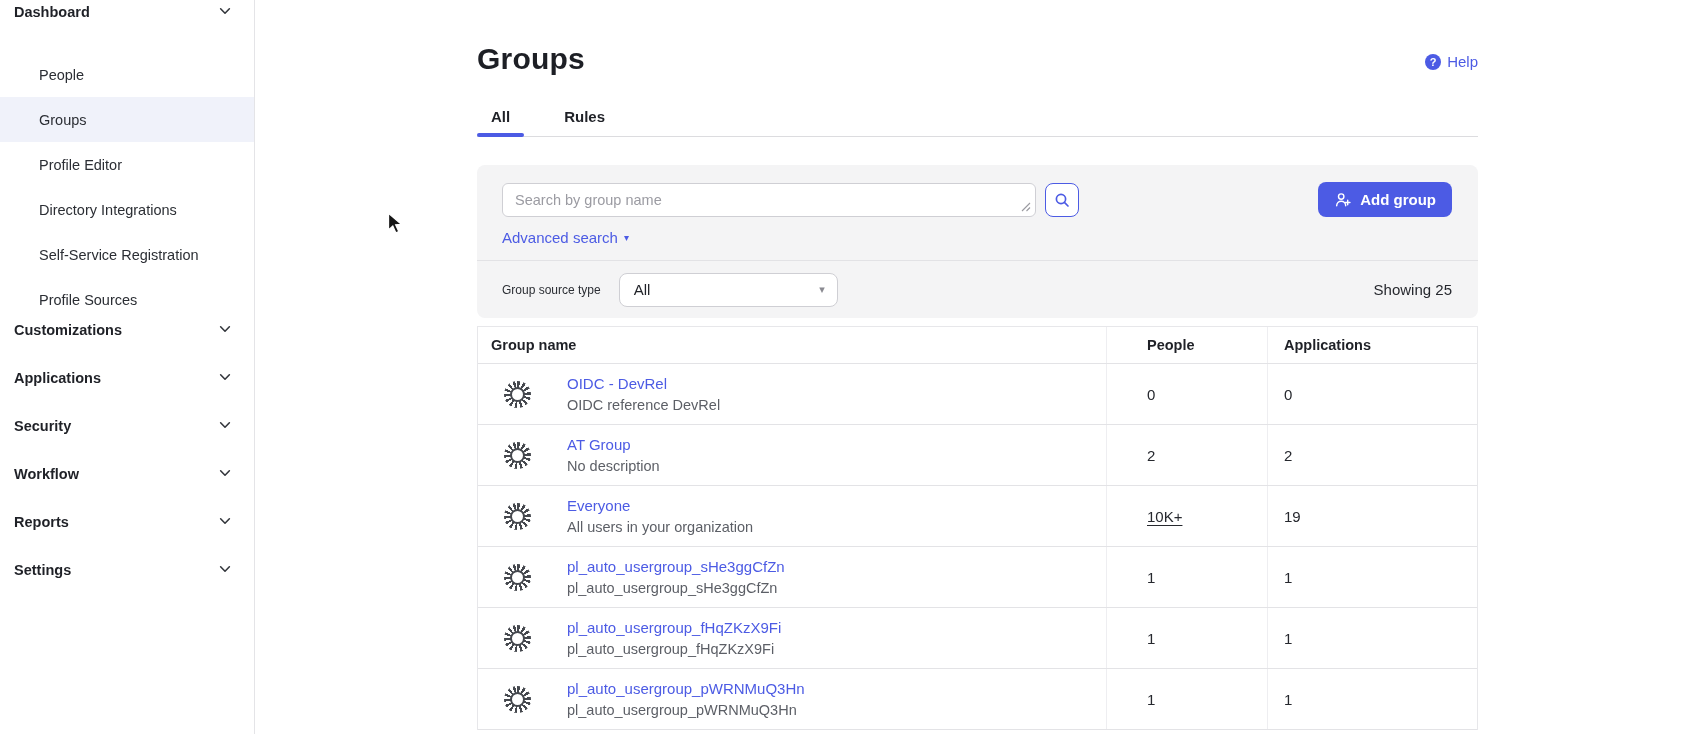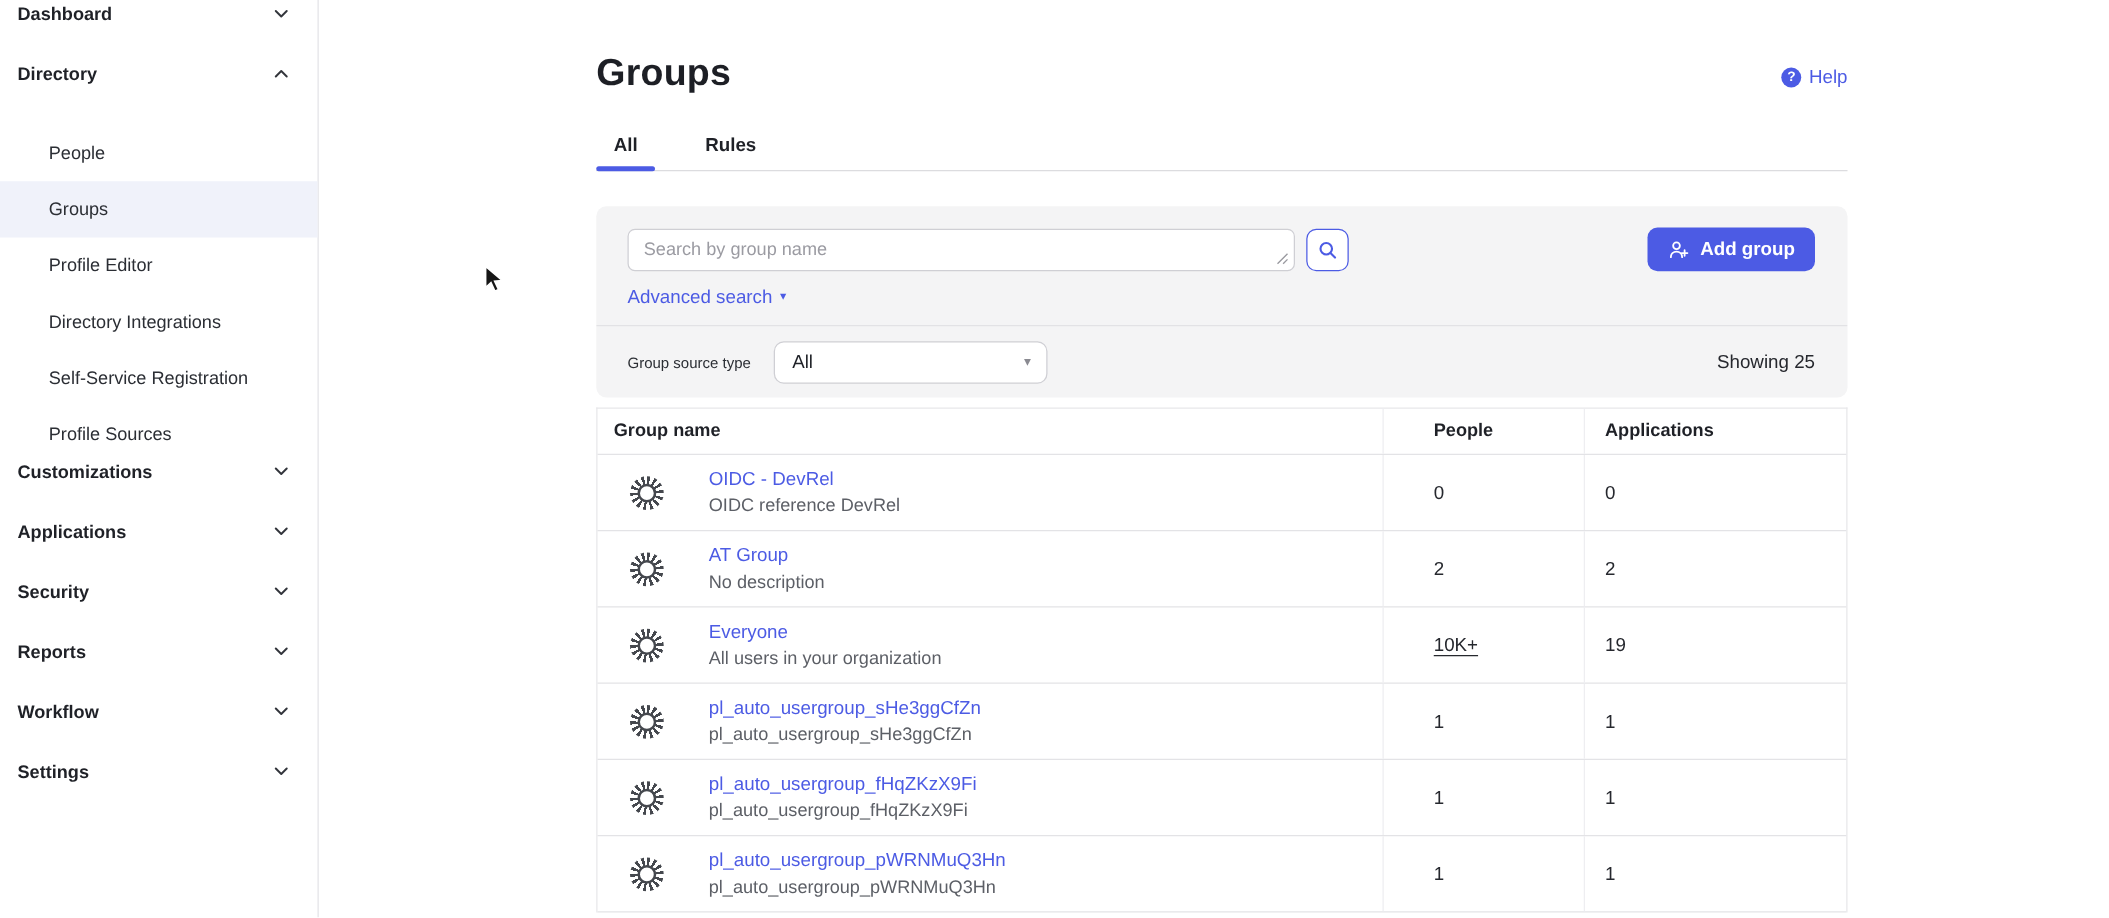--- a/index.html
+++ b/index.html
@@ -137,12 +137,6 @@
   <div class="nav-top">
     <span>Dashboard</span>
     <svg class="chev" viewBox="0 0 16 16">
-        <path d="M3 5.5l5 5 5-5" stroke="#33363c" stroke-width="1.8" fill="none" stroke-linecap="round" stroke-linejoin="round"></path>
-      </svg>
-  </div>
-  <div class="nav-top">
-    <span>Directory</span>
-    <svg class="chev up" viewBox="0 0 16 16">
         <path d="M3 5.5l5 5 5-5" stroke="#33363c" stroke-width="1.8" fill="none" stroke-linecap="round" stroke-linejoin="round"></path>
       </svg>
   </div>

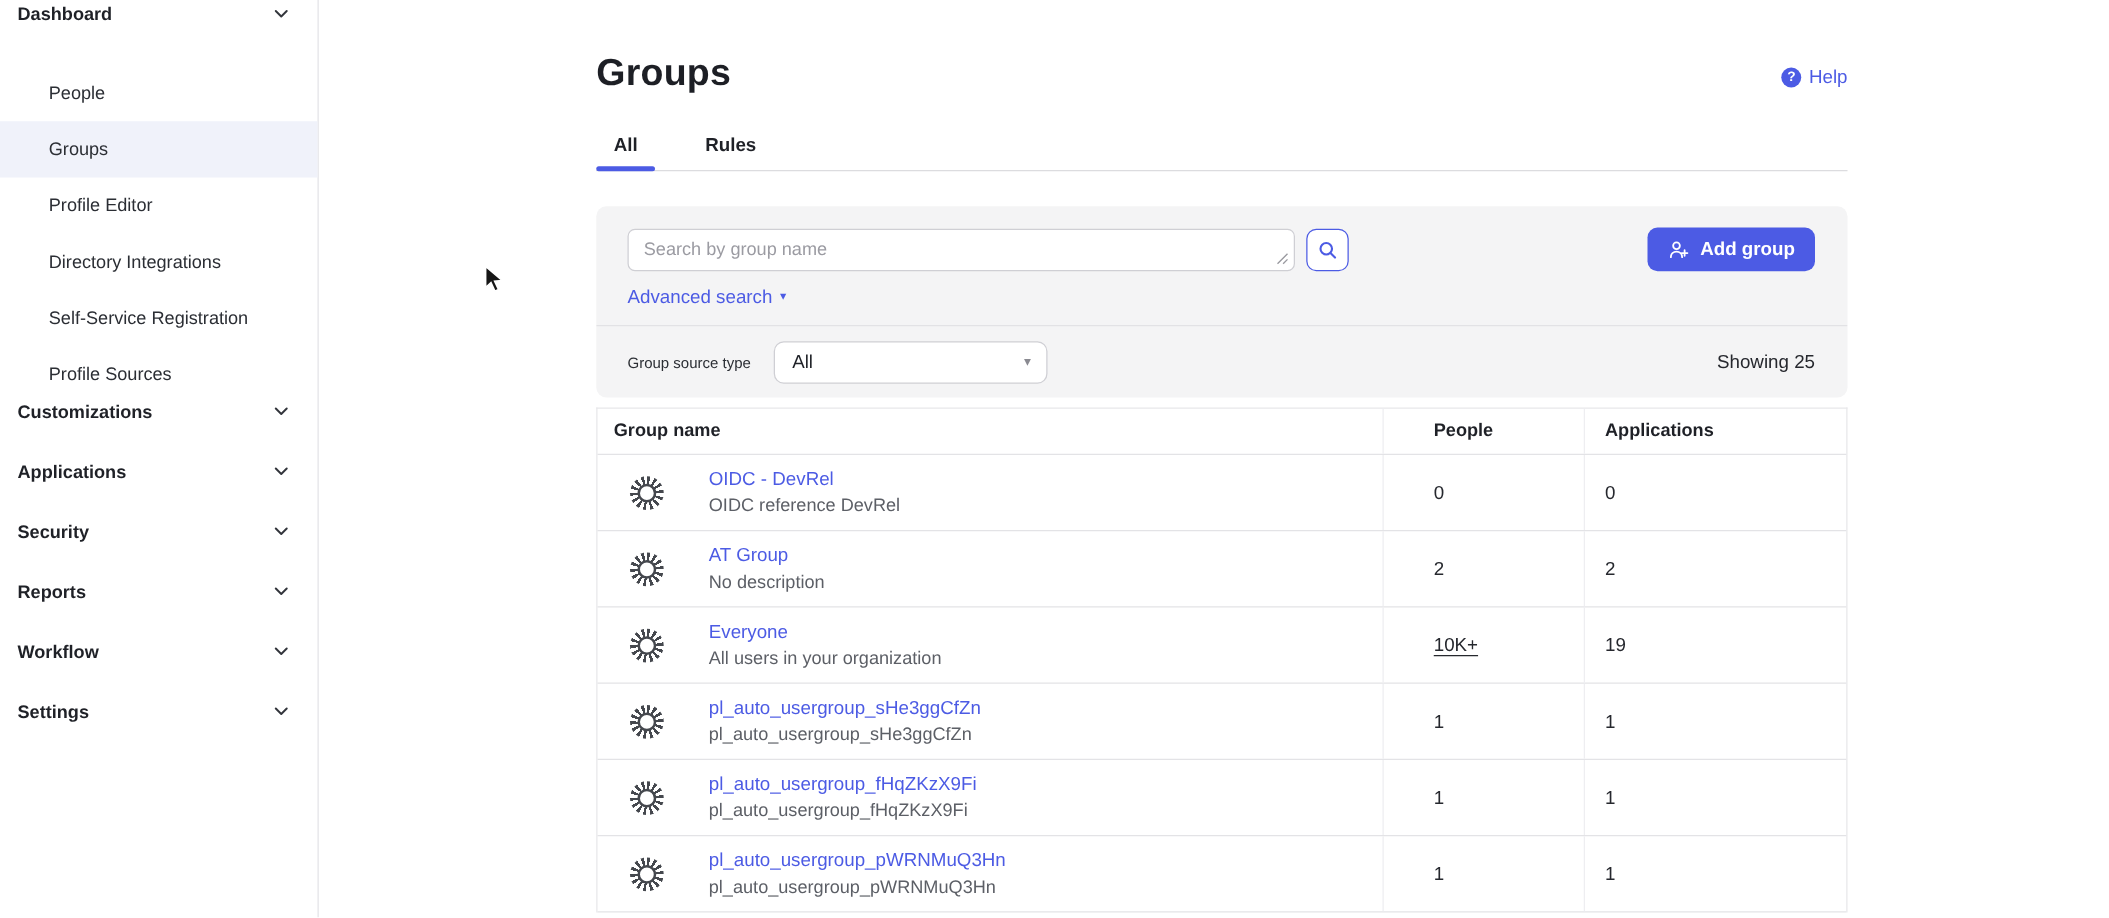--- a/index.html
+++ b/index.html
@@ -177,13 +177,13 @@
       </svg>
   </div>
   <div class="nav-top">
+    <span>Workflow</span>
+    <svg class="chev" viewBox="0 0 16 16">
+        <path d="M3 5.5l5 5 5-5" stroke="#33363c" stroke-width="1.8" fill="none" stroke-linecap="round" stroke-linejoin="round"></path>
+      </svg>
+  </div>
+  <div class="nav-top">
     <span>Reports</span>
-    <svg class="chev" viewBox="0 0 16 16">
-        <path d="M3 5.5l5 5 5-5" stroke="#33363c" stroke-width="1.8" fill="none" stroke-linecap="round" stroke-linejoin="round"></path>
-      </svg>
-  </div>
-  <div class="nav-top">
-    <span>Workflow</span>
     <svg class="chev" viewBox="0 0 16 16">
         <path d="M3 5.5l5 5 5-5" stroke="#33363c" stroke-width="1.8" fill="none" stroke-linecap="round" stroke-linejoin="round"></path>
       </svg>

